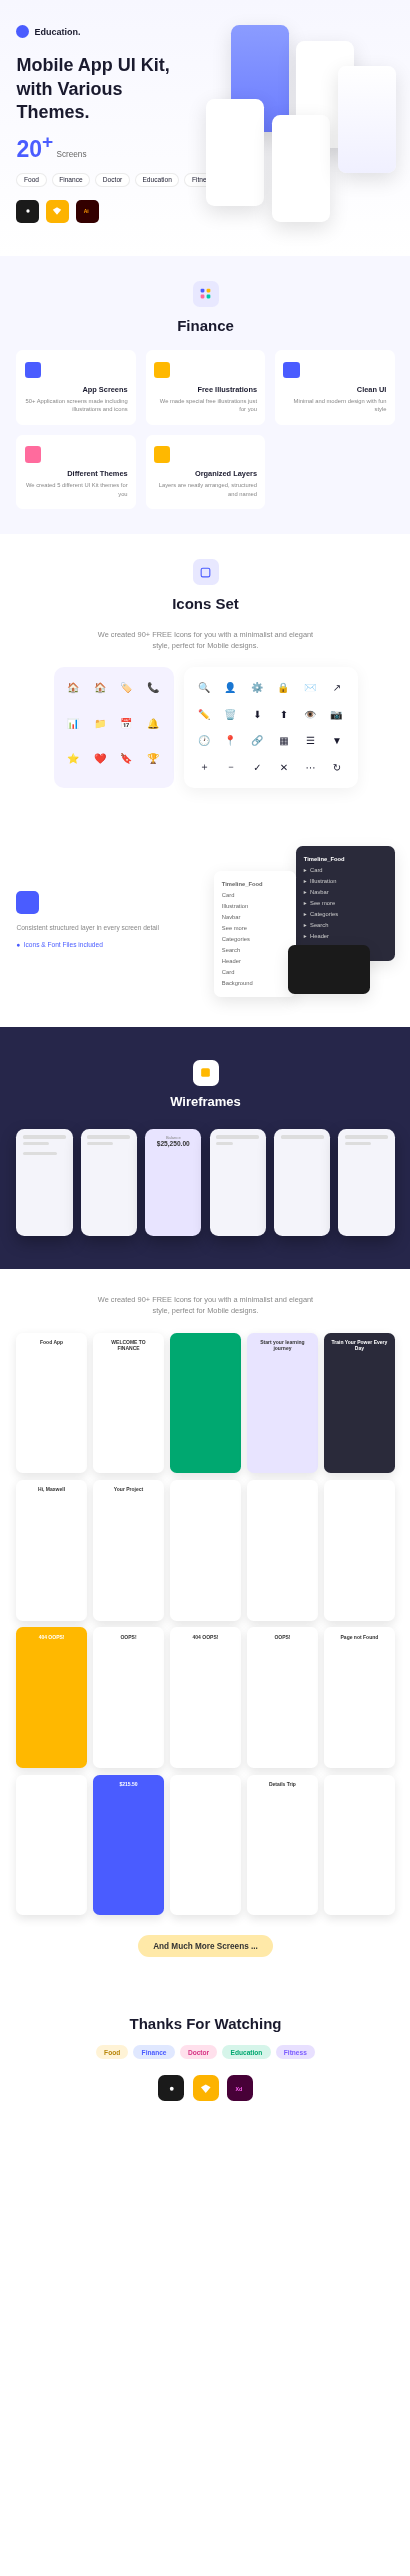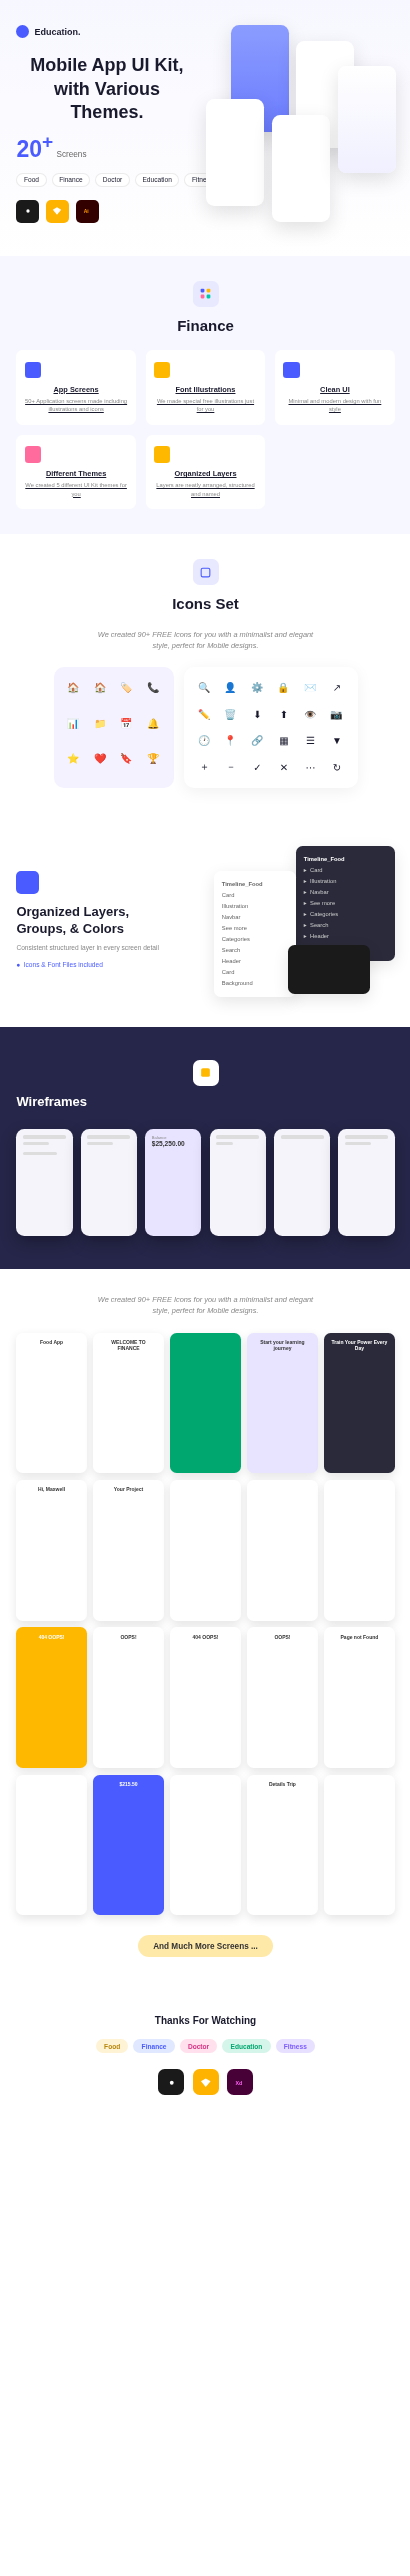--- a/index.html
+++ b/index.html
@@ -9,7 +9,7 @@
 .logo { display: flex; align-items: center; gap: 5px; margin-bottom: 16.4px; }
 .logo-mark { width: 13px; height: 13px; background: #4a5cff; border-radius: 50%; }
 .logo-text { font-size: 9px; font-weight: 600; }
-.hero-title { font-size: 18px; font-weight: 700; line-height: 1.3; text-align: center; max-width: 181px; }
+.hero-title { font-size: 18px; font-weight: 700; line-height: 1.3; text-align: left; max-width: 181px; }
 .hero-sub { display: flex; align-items: baseline; gap: 3.3px; margin-top: 6.6px; }
 .hero-count { font-size: 23px; font-weight: 700; color: #4a5cff; }
 .hero-screens { font-size: 8.2px; color: #666; }

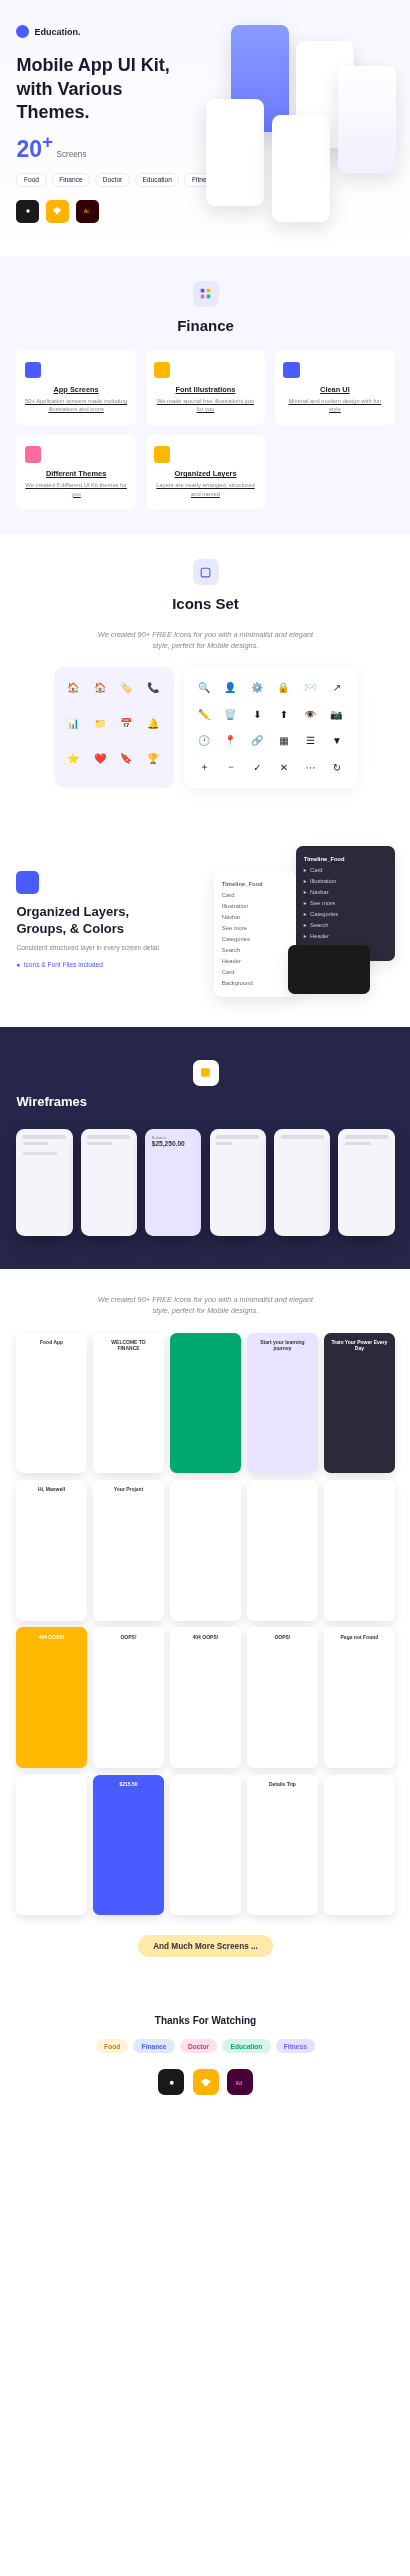--- a/index.html
+++ b/index.html
@@ -31,7 +31,7 @@
 .sec-icon { width: 26px; height: 26px; margin: 0 auto 10px; border-radius: 6.6px; background: #e8e8ff; display: flex; align-items: center; justify-content: center; }
 .sec-title { font-size: 15px; font-weight: 700; margin-bottom: 16.4px; }
 .feature-grid { display: grid; grid-template-columns: repeat(3, 1fr); gap: 10px; }
-.feature-card { background: #fff; border-radius: 6.6px; padding: 11.5px 8.2px; text-align: center; text-decoration: underline; }
+.feature-card { background: #fff; border-radius: 6.6px; padding: 11.5px 8.2px; text-align: right; }
 .feature-icon { width: 16.4px; height: 16.4px; border-radius: 3.3px; margin-bottom: 6.6px; }
 .fi-1 { background: #4a5cff; }
 .fi-2 { background: #ffb800; }

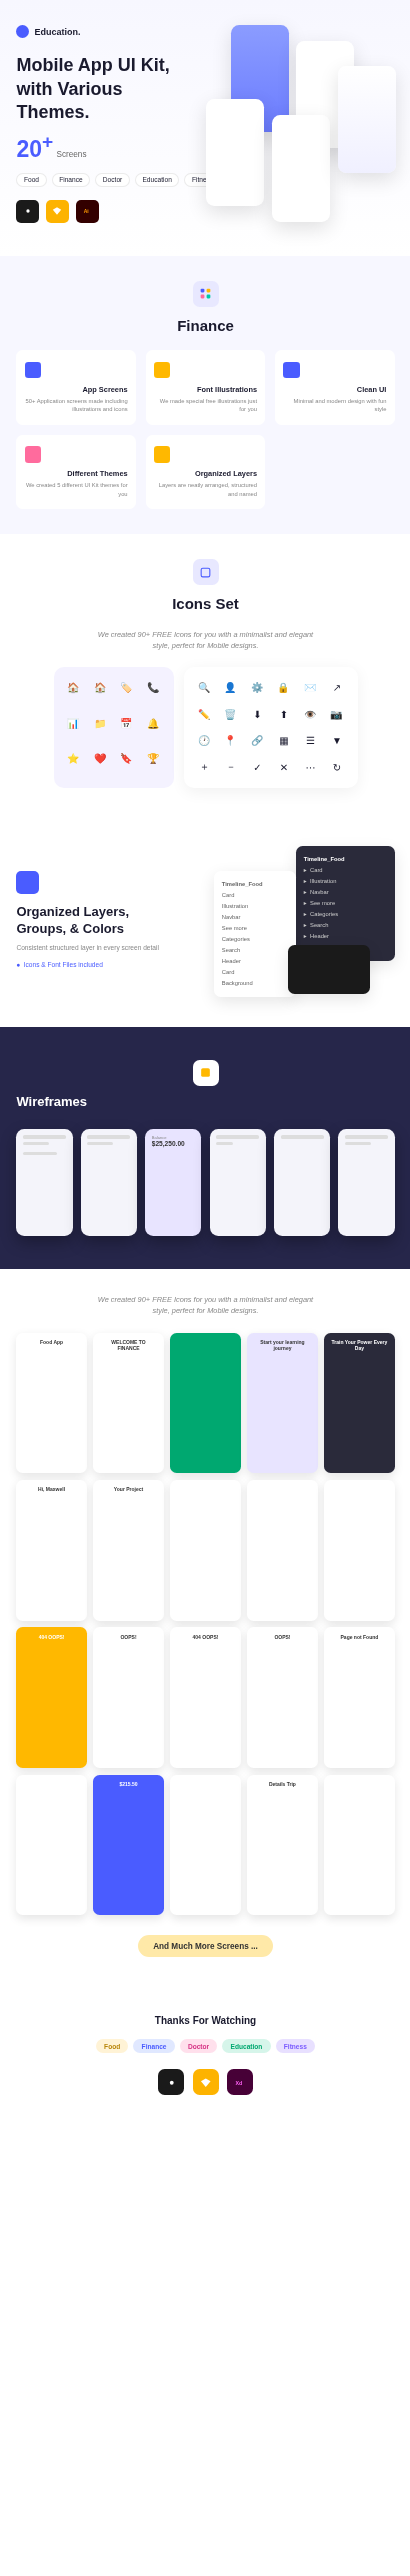--- a/index.html
+++ b/index.html
@@ -152,7 +152,7 @@
     </div>
     <div class="feature-card">
       <div class="feature-icon fi-2"></div>
-      <div class="feature-name">Font Illustrations</div>
+      <div class="feature-name">Free Illustrations</div>
       <div class="feature-desc">We made special free illustrations just for you</div>
     </div>
     <div class="feature-card">

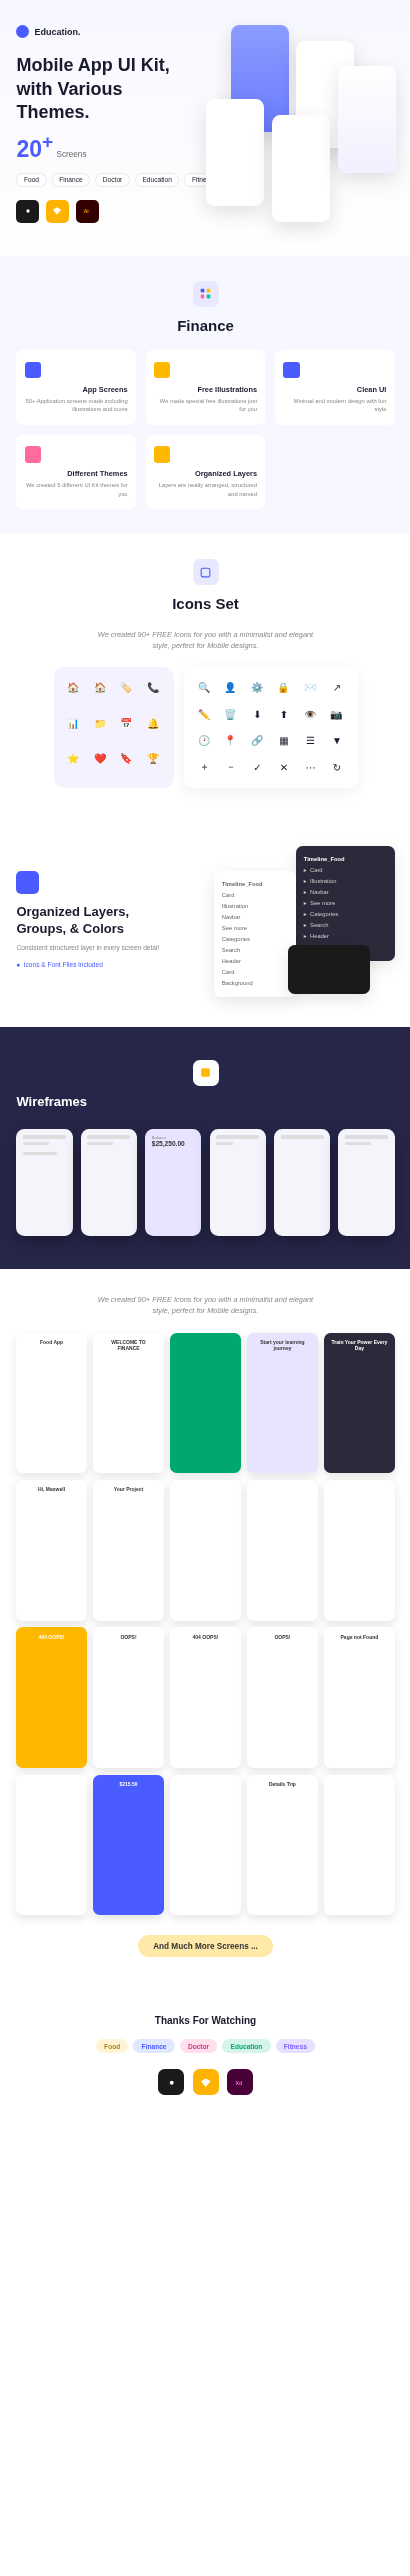--- a/index.html
+++ b/index.html
@@ -42,7 +42,7 @@
 .feature-name { font-size: 7.4px; font-weight: 700; margin-bottom: 3.3px; }
 .feature-desc { font-size: 5.8px; color: #888; line-height: 1.4; }
 .icons-set { background: #fff; }
-.sec-desc { font-size: 7.4px; color: #888; max-width: 230px; margin: 0 auto 16.4px; line-height: 1.5; font-style: italic; }
+.sec-desc { font-size: 7.4px; color: #888; max-width: 230px; margin: 0 auto 16.4px; line-height: 1.5; }
 .icon-showcase { display: flex; gap: 10px; justify-content: center; }
 .icon-panel { background: #f4f2ff; border-radius: 10px; padding: 13px; display: grid; grid-template-columns: repeat(4, 1fr); gap: 11.5px; }
 .icon-panel.light { background: #fff; box-shadow: 0 3.3px 16.4px rgba(0,0,0,0.06); grid-template-columns: repeat(6, 1fr); }

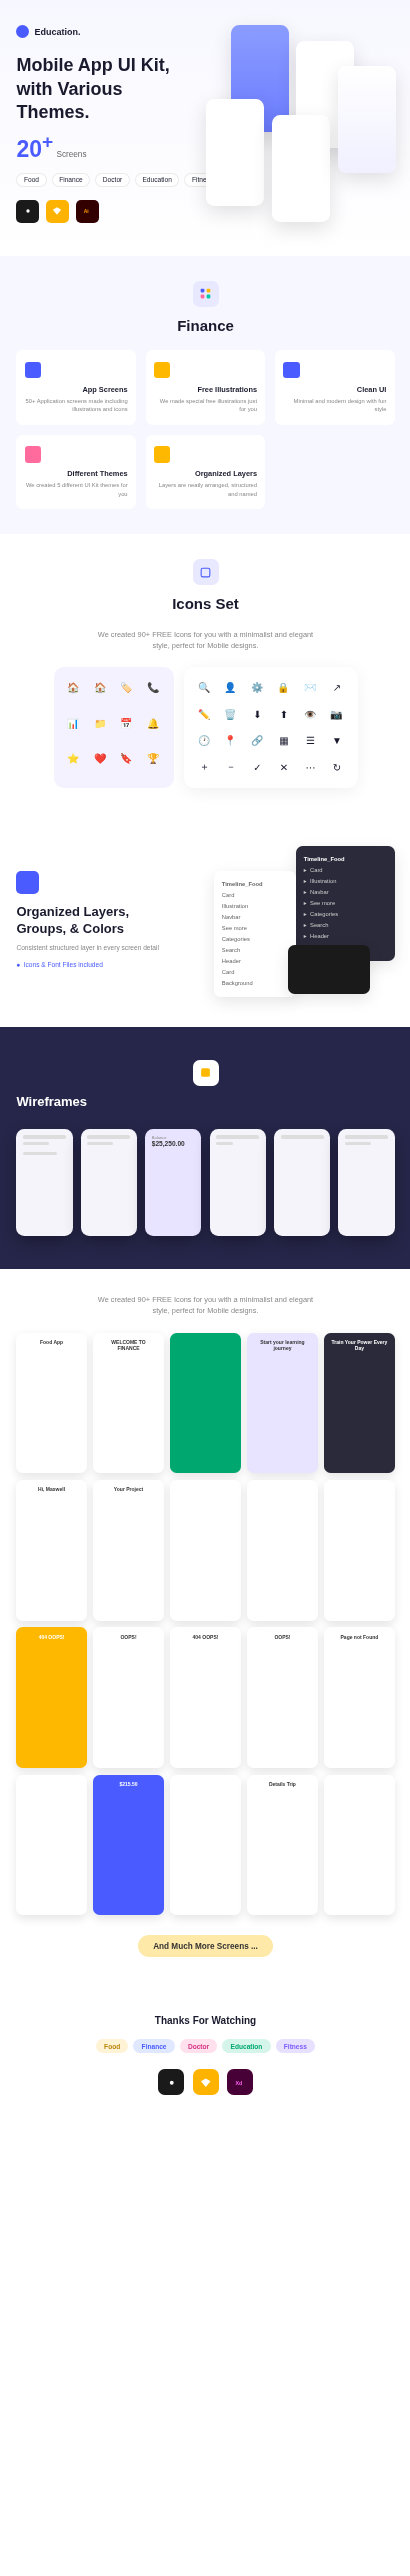--- a/index.html
+++ b/index.html
@@ -228,7 +228,6 @@
 <div class="layers-sec">
   <div class="layers-left">
     <div class="layers-icon"></div>
-    <div class="layers-title">Organized Layers, Groups, &amp; Colors</div>
     <div class="layers-sub">Consistent structured layer in every screen detail</div>
     <div class="layers-note">
       <span>●</span>

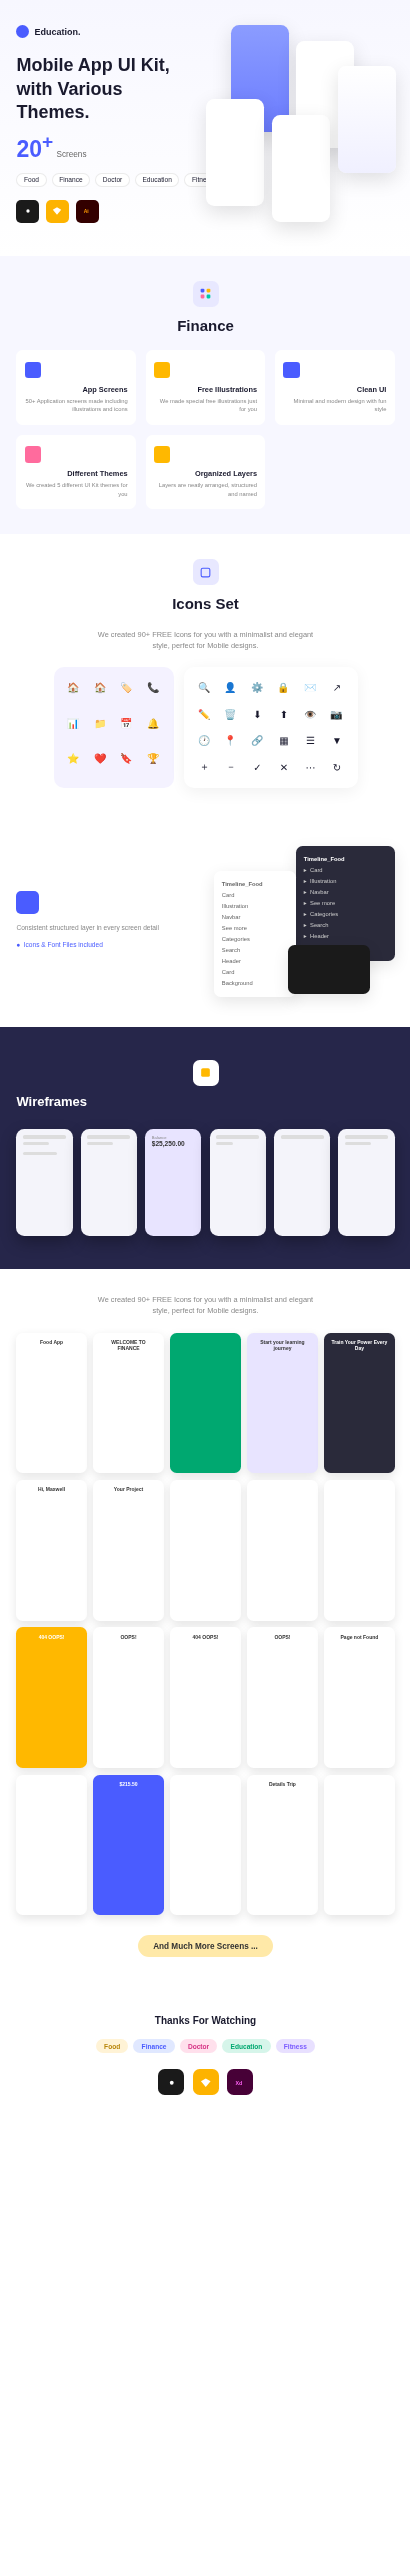--- a/index.html
+++ b/index.html
@@ -262,7 +262,7 @@
   </div>
 </div>
 
-<div class="wireframes" style="">
+<div class="wireframes" style="text-align:center">
   <div class="wf-logo">
     <svg width="13" height="13" viewBox="0 0 24 24">
         <rect x="4" y="4" width="16" height="16" rx="3" fill="#ffb800"></rect>

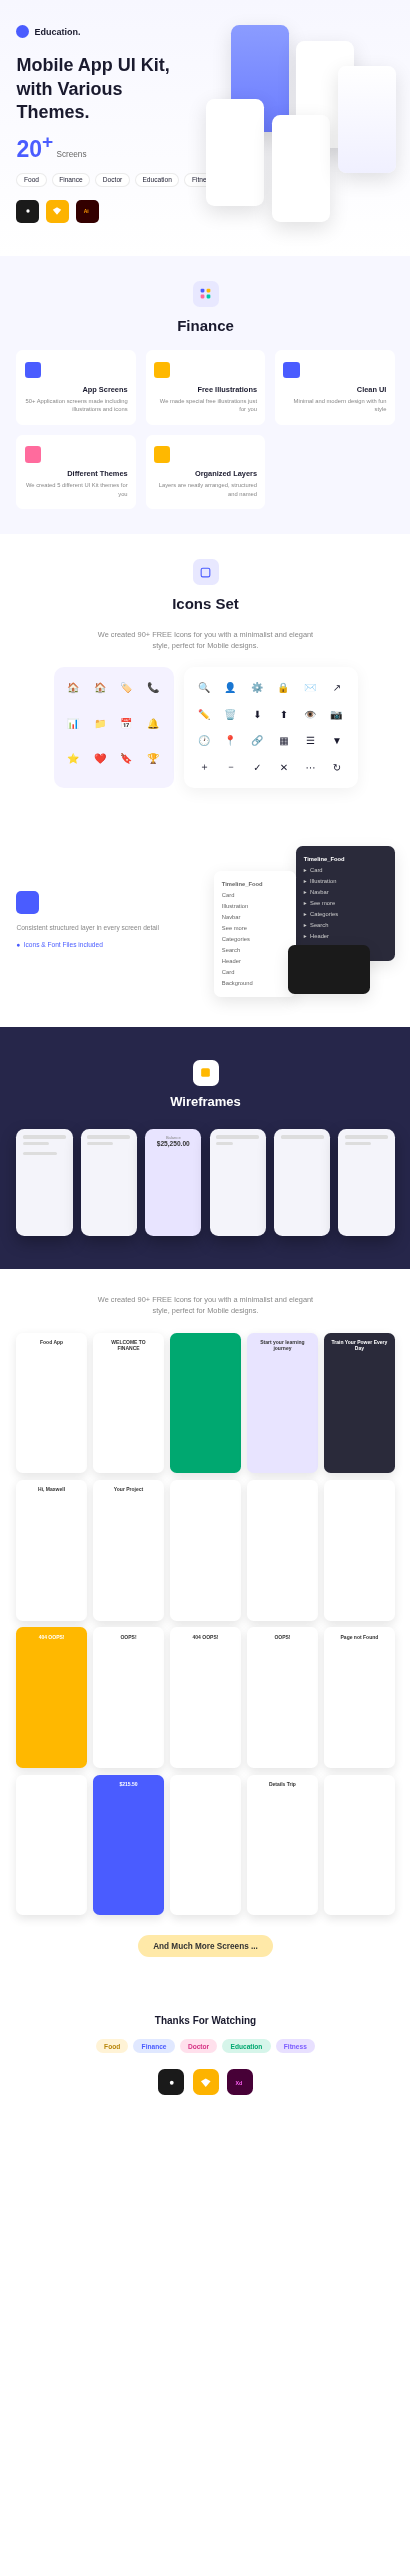--- a/index.html
+++ b/index.html
@@ -74,7 +74,7 @@
 .sc-title { font-size: 5px; font-weight: 700; margin-bottom: 1.6px; }
 .more-badge { display: inline-block; background: #ffe9a8; color: #333; font-size: 8.2px; font-weight: 600; padding: 6.6px 15px; border-radius: 13px; margin-top: 20px; }
 .thanks { background: #fff; padding: 33px 16.4px 49px; }
-.thanks-title { font-size: 10px; font-weight: 700; margin-bottom: 13px; }
+.thanks-title { font-size: 15px; font-weight: 700; margin-bottom: 13px; }
 .thanks-badges { display: flex; justify-content: center; gap: 5px; flex-wrap: wrap; margin-bottom: 16.4px; }
 .tbadge { font-size: 6.6px; padding: 3.3px 8.2px; border-radius: 8.2px; font-weight: 600; }
 .tb-food { background: #fff3d6; color: #b8860b; }

